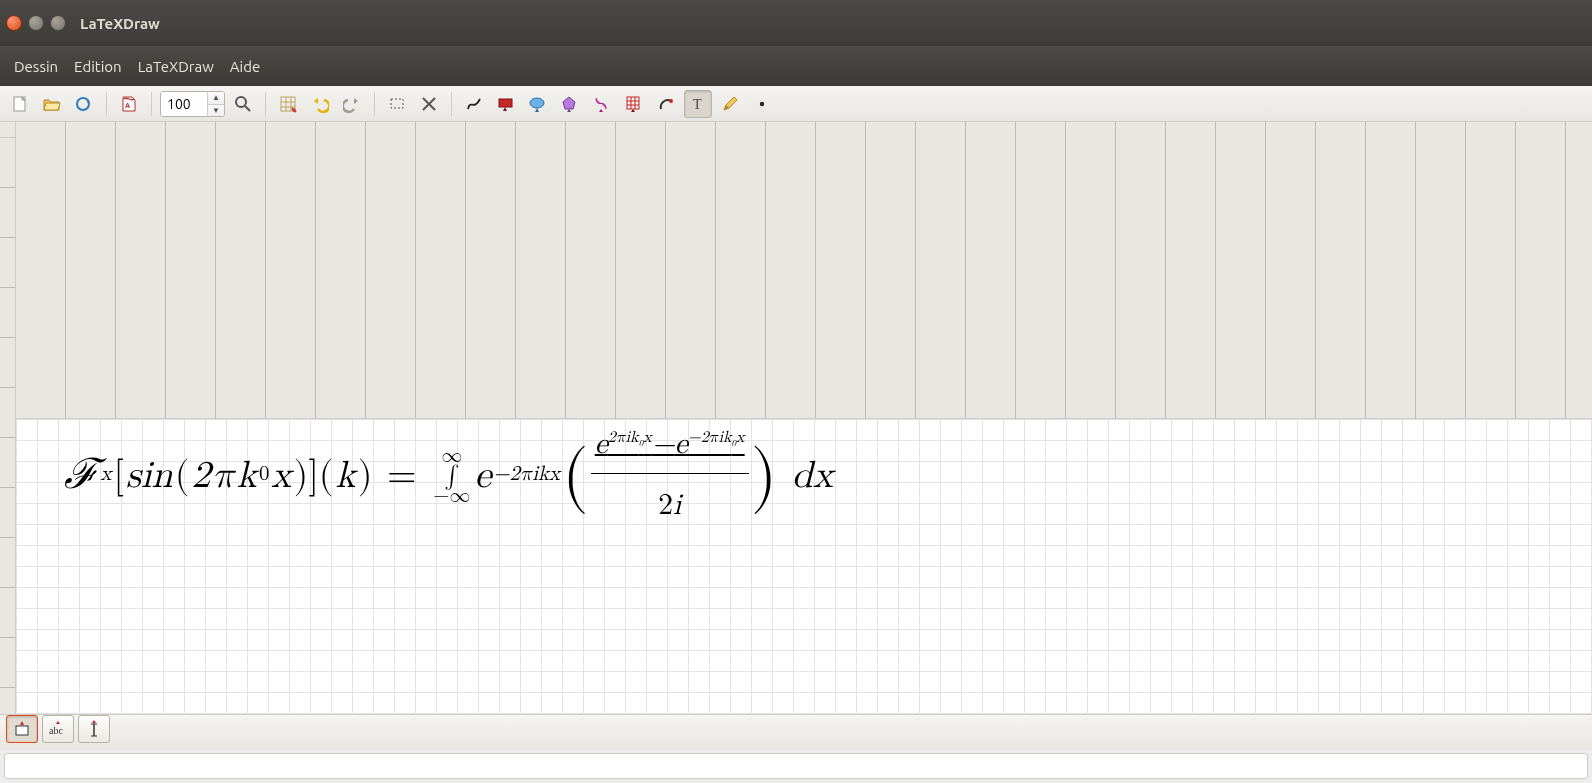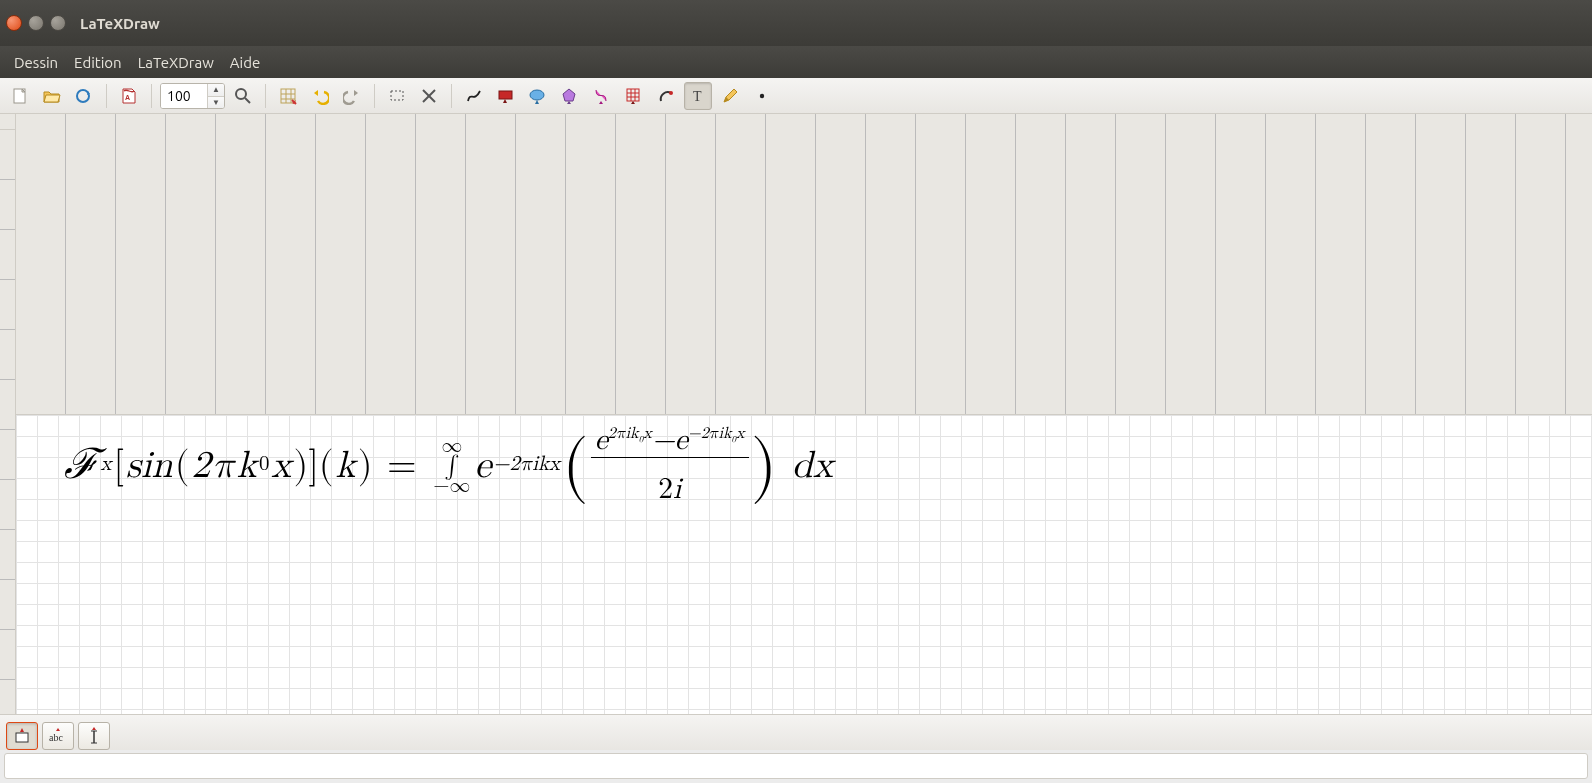--- a/index.html
+++ b/index.html
@@ -29,7 +29,7 @@
   .title { margin-left: 8px; font-weight: bold; color: #dfdbd2; font-size: 15px;}
   
   .menubar {
-    height: 32px;
+    height: 40px;
     background: linear-gradient(to bottom, #4b4a46, #3c3b37);
     display: flex;
     align-items: center;

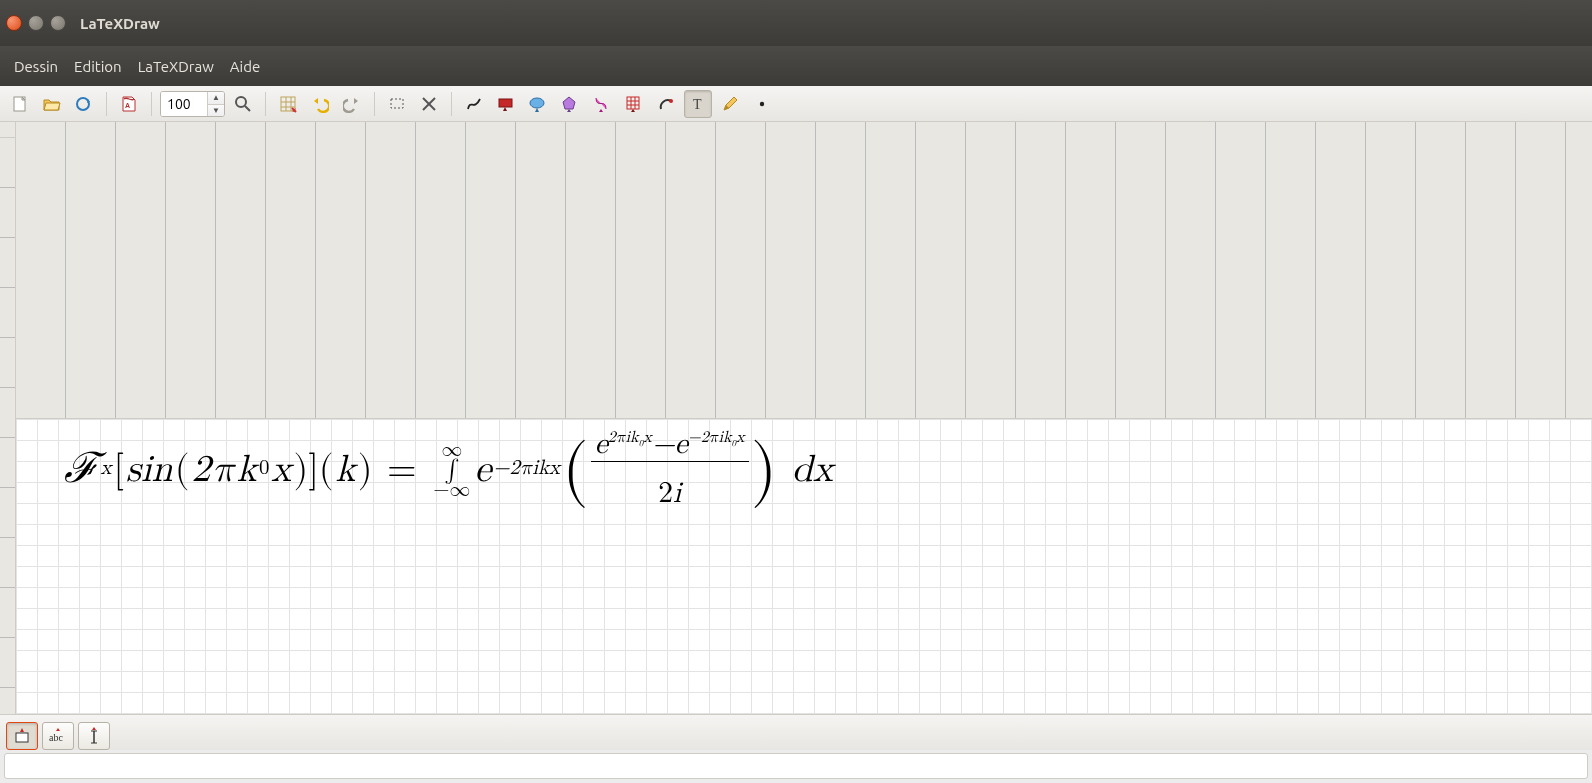--- a/index.html
+++ b/index.html
@@ -112,7 +112,7 @@
   .formula .up { font-style: normal;}
   .formula sub, .formula sup { font-size: 0.55em; }
   .frac { display:inline-flex; flex-direction:column; align-items:center; vertical-align:middle; font-size:0.78em;}
-  .frac .num { border-bottom:1.5px solid #000; padding:0 4px 2px;}
+  .frac .num { border-bottom:1.5px solid #000; padding:0 4px 14px;text-decoration:underline;}
   .frac .den { padding-top:2px;margin-top:15px;}
   .bigparen { font-size: 1.8em; font-style: normal; position:relative; top:2px;}
   .scriptF { font-family: "Brush Script MT","Segoe Script",cursive; font-size:1.1em;}

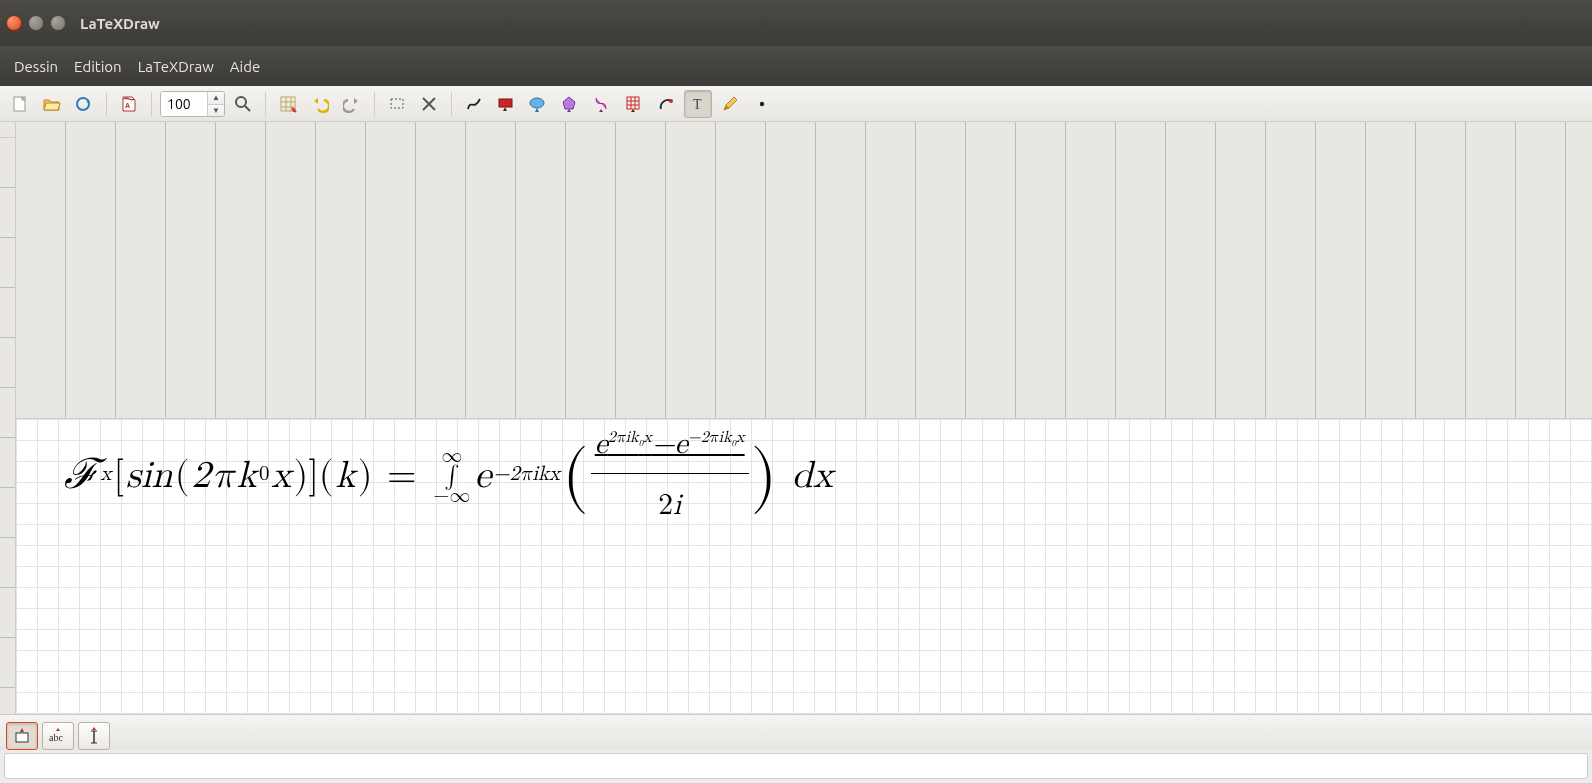--- a/index.html
+++ b/index.html
@@ -123,7 +123,7 @@
     height: 36px;
     background: linear-gradient(to bottom, #f5f4f2, #e8e6e2);
     border-top: 1px solid #cfccc5;
-    display: flex; align-items: flex-end;
+    display: flex; align-items: flex-start;
     padding: 0 6px; gap: 4px;
   }
   .toggle {

